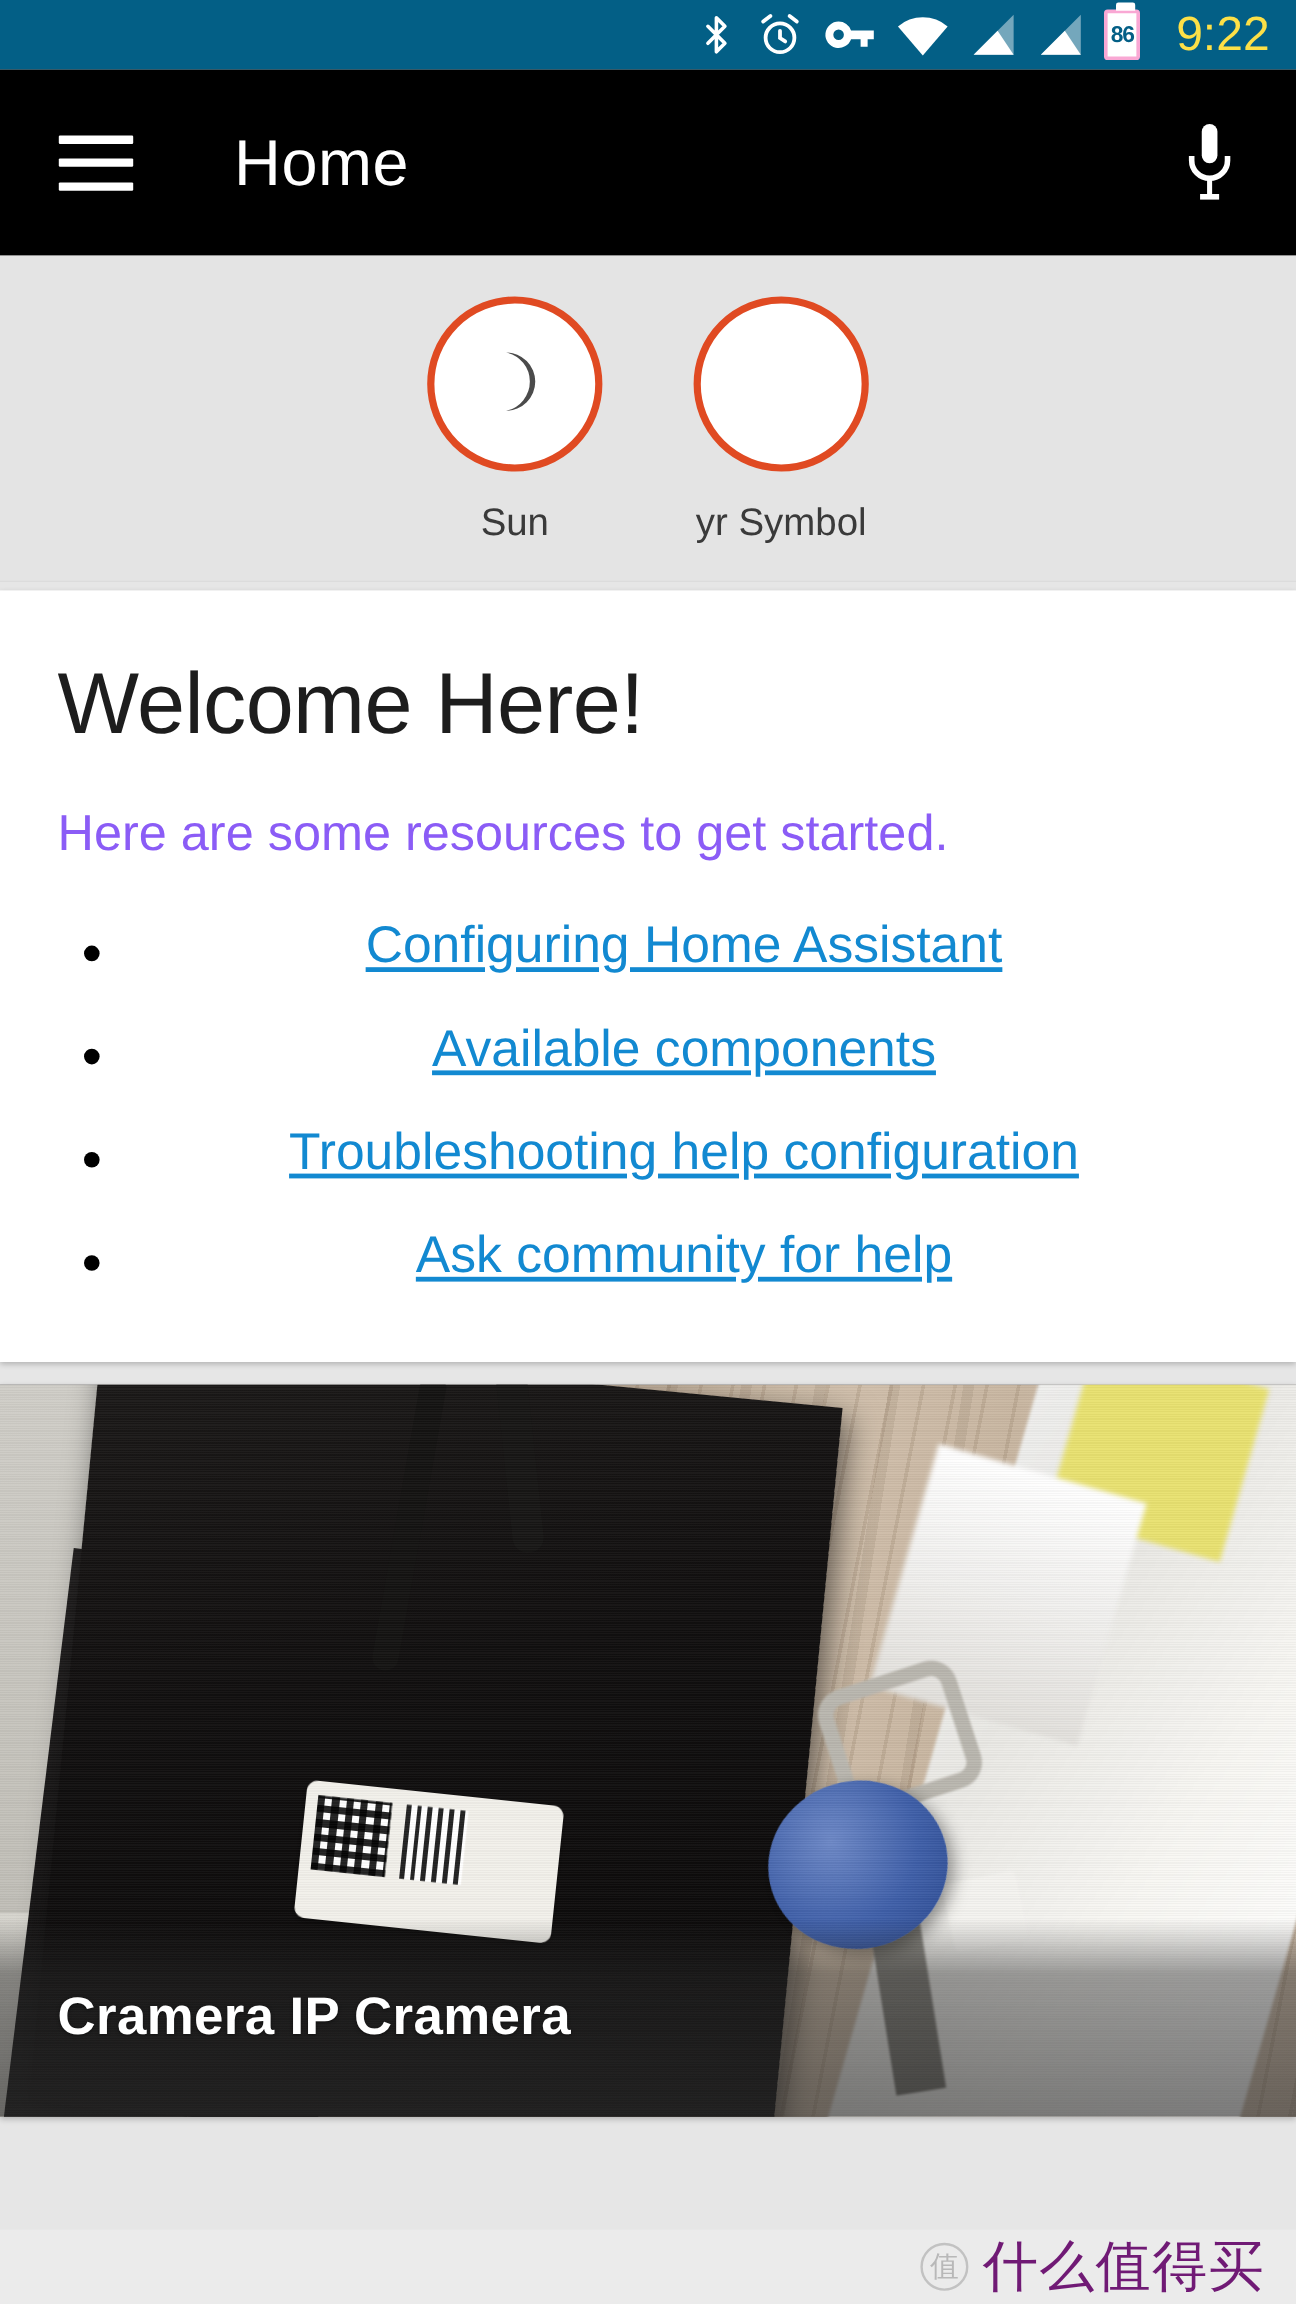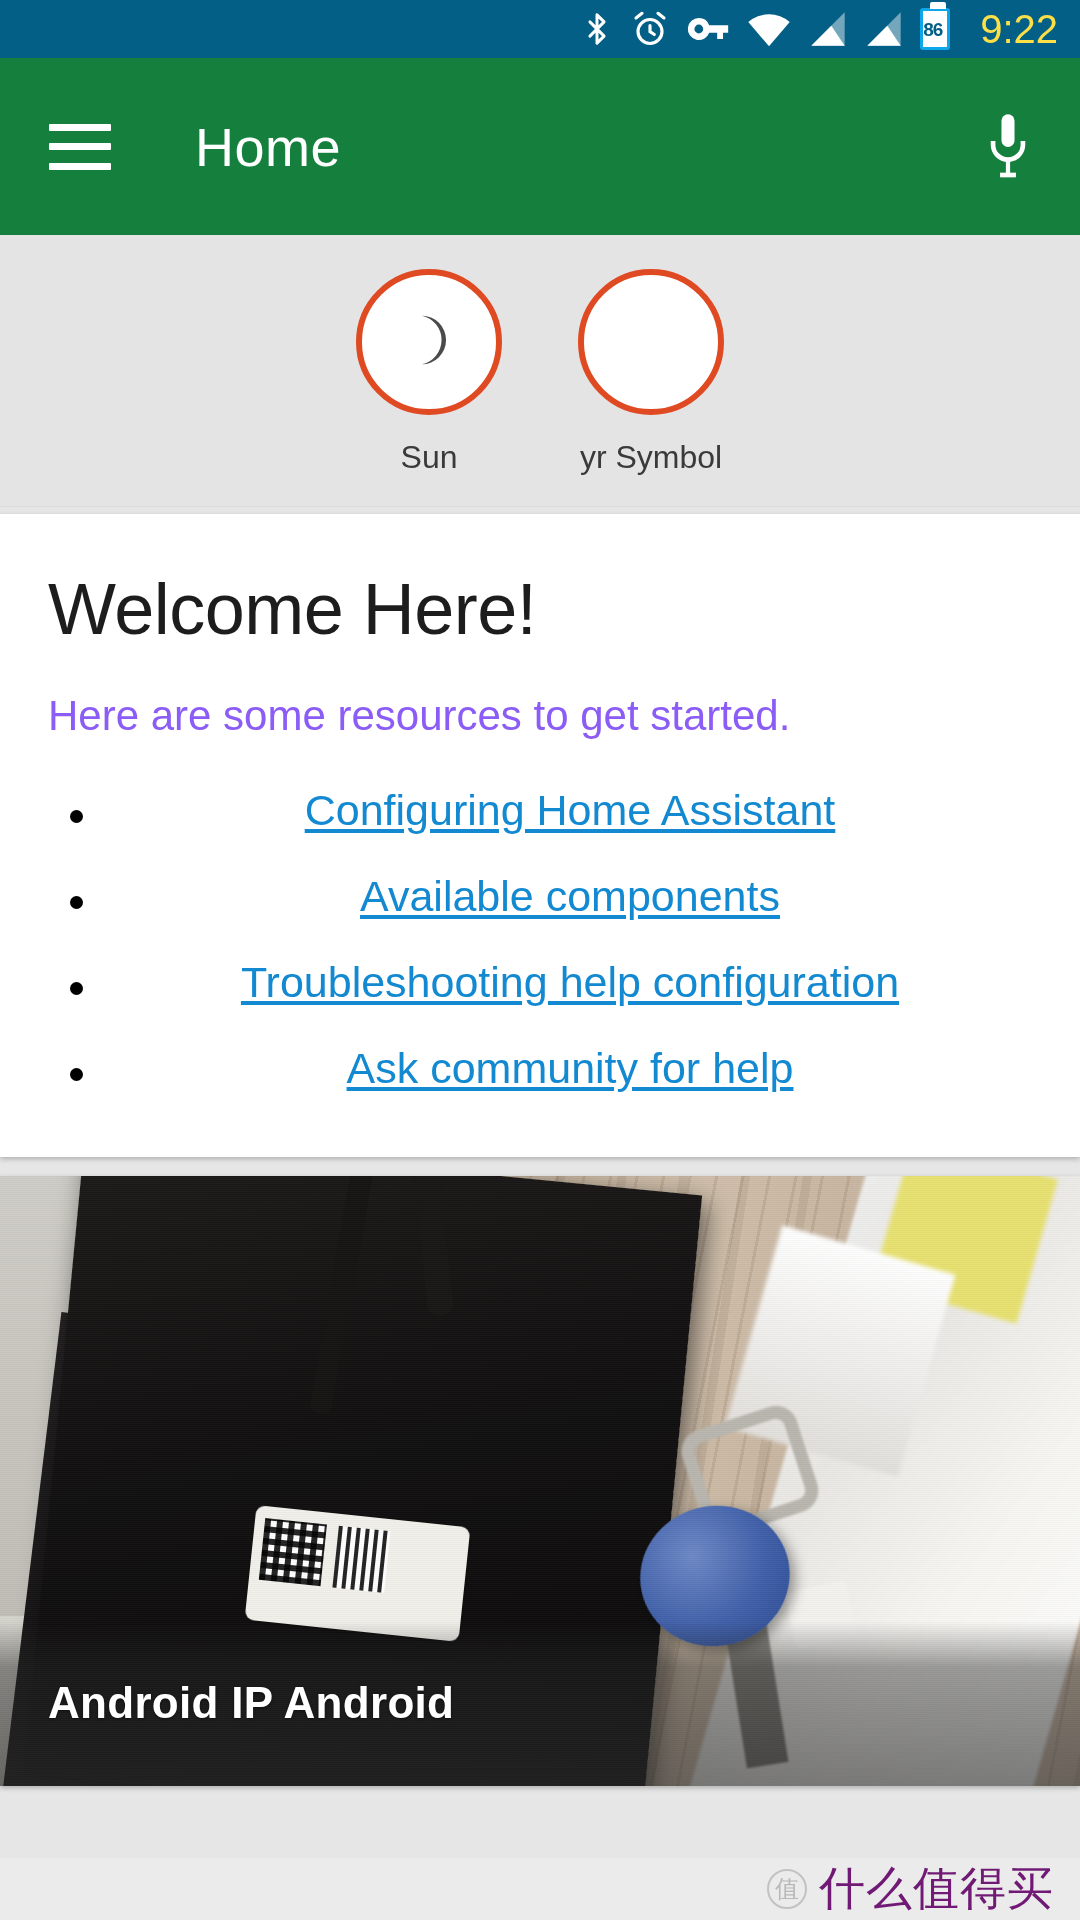--- a/index.html
+++ b/index.html
@@ -27,8 +27,8 @@
   }
   .batt{
     position:relative; width:30px; height:42px;
-    border:3px solid #0ea5e9; border-radius:3px; background:#fff;
-    display:flex; align-items:center; justify-content:flex-start;
+    border:3px solid #f9a8d4; border-radius:3px; background:#fff;
+    display:flex; align-items:center; justify-content:center;
   }
   .batt:before{
     content:""; position:absolute; top:-9px; left:7px;

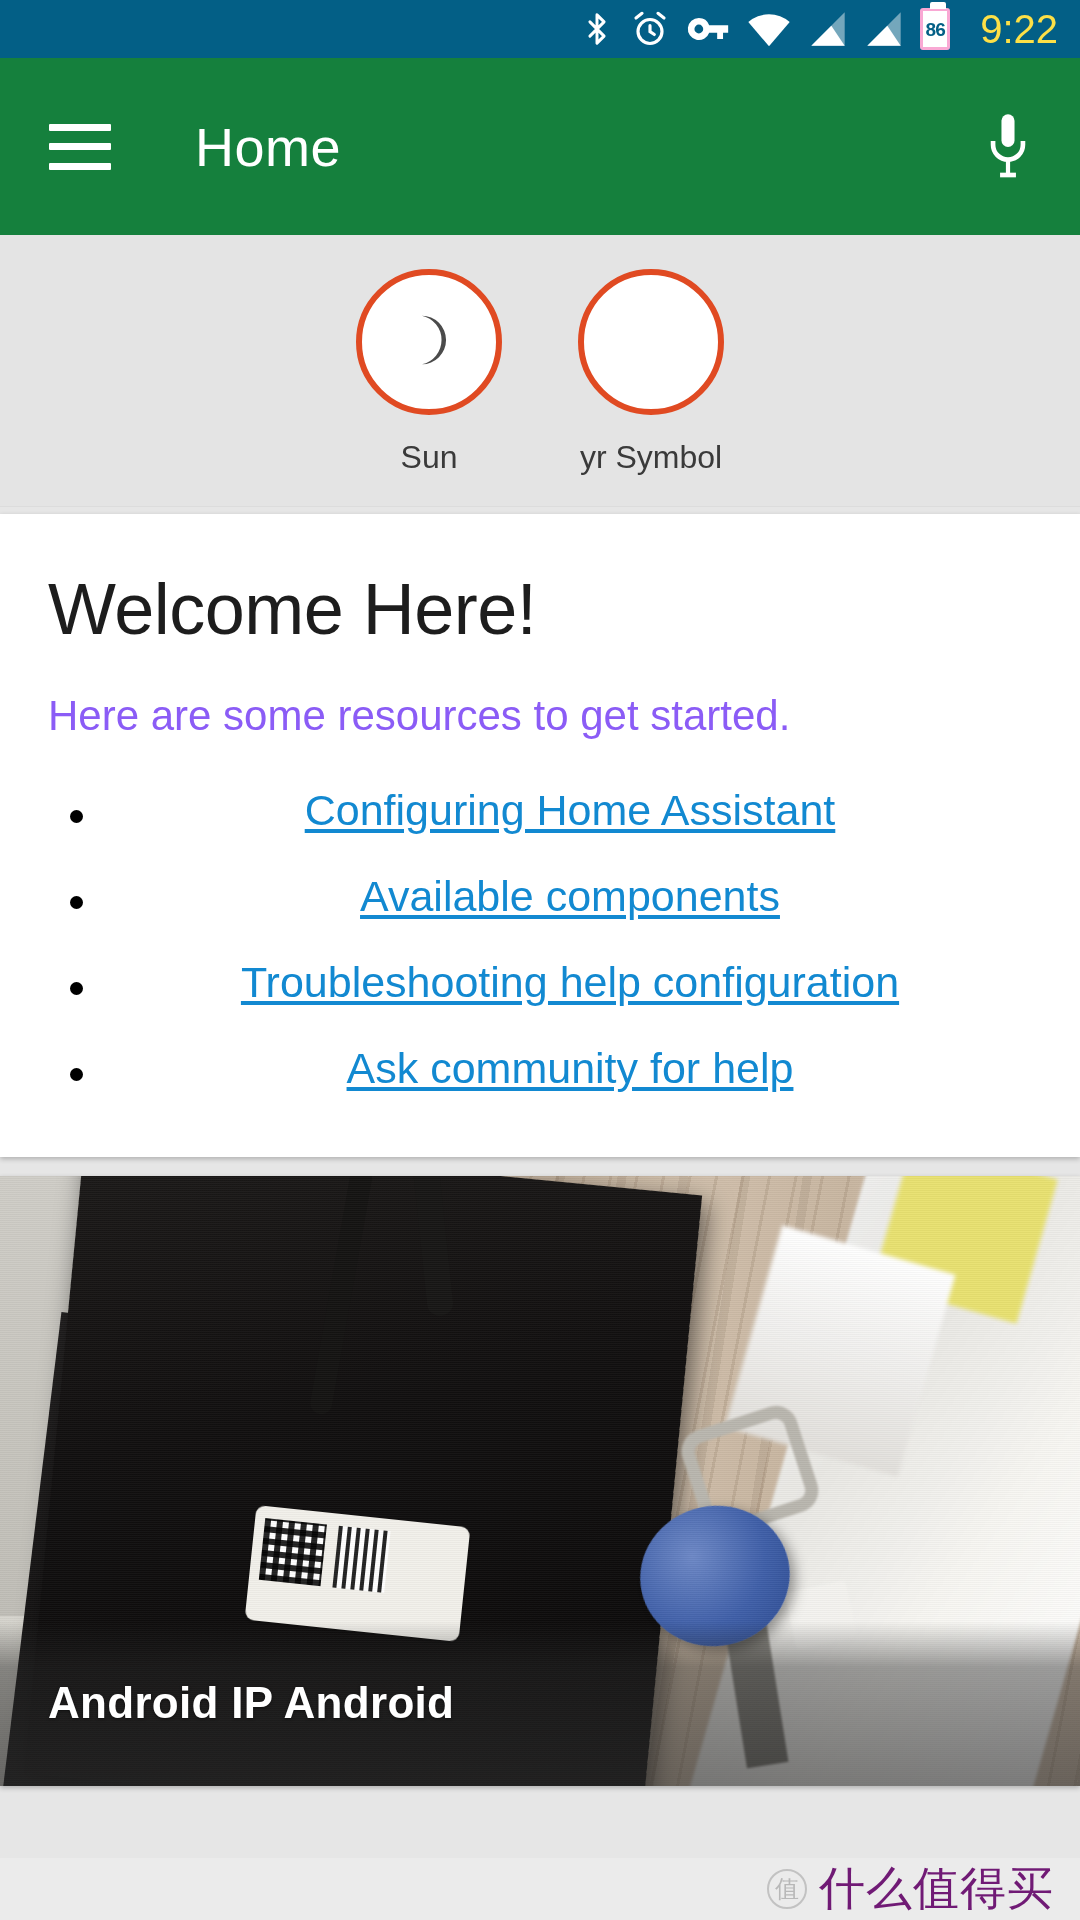--- a/index.html
+++ b/index.html
@@ -38,7 +38,7 @@
 
   
   .appbar{
-    height:177px; width:1080px; background:#15803d;
+    height:155px; width:1080px; background:#000000;
     display:flex; align-items:center; padding:0 40px;
   }
   .hamburger{ width:62px; height:46px; display:flex; flex-direction:column;

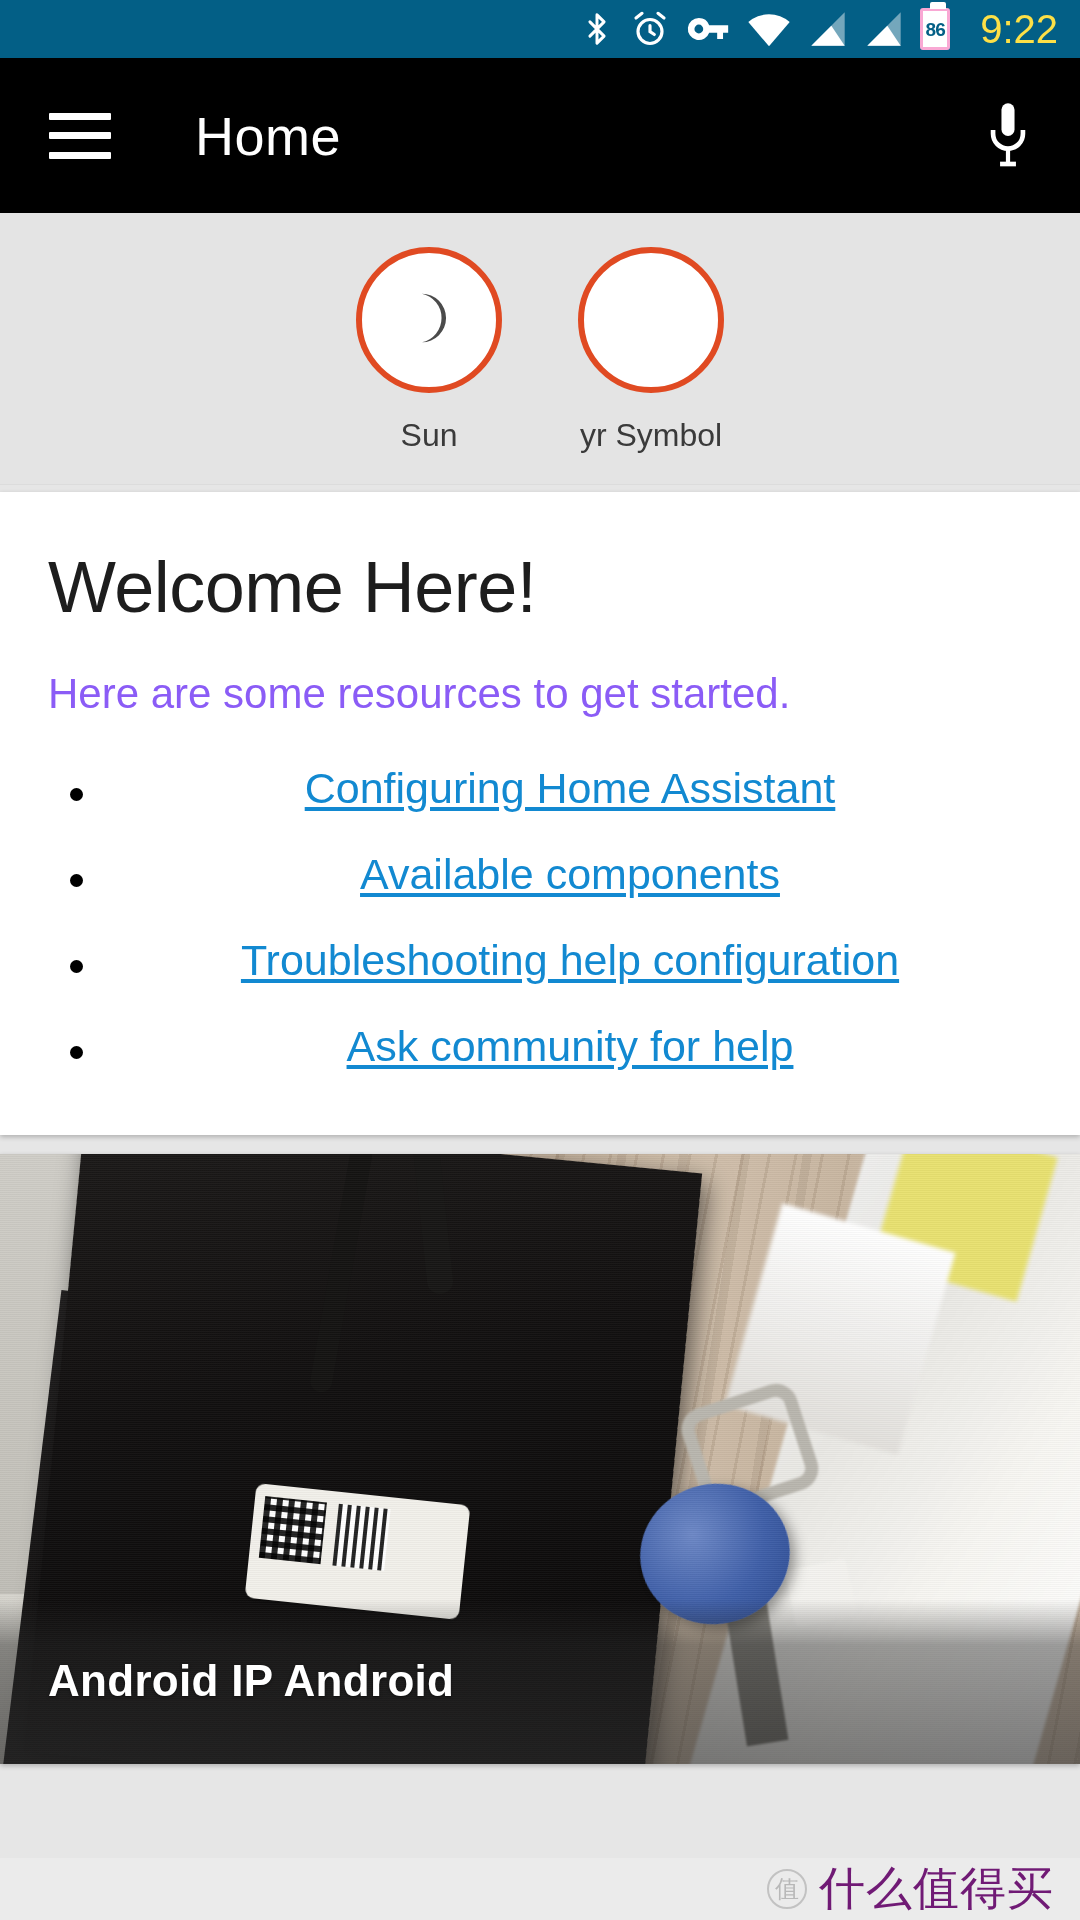--- a/index.html
+++ b/index.html
@@ -365,7 +365,7 @@
     <div class="cam-grain"></div>
   </div>
   <div class="cam-caption">
-    <span>Android IP Android</span>
+    <span>Cramera IP Cramera</span>
   </div>
 </div>
 

